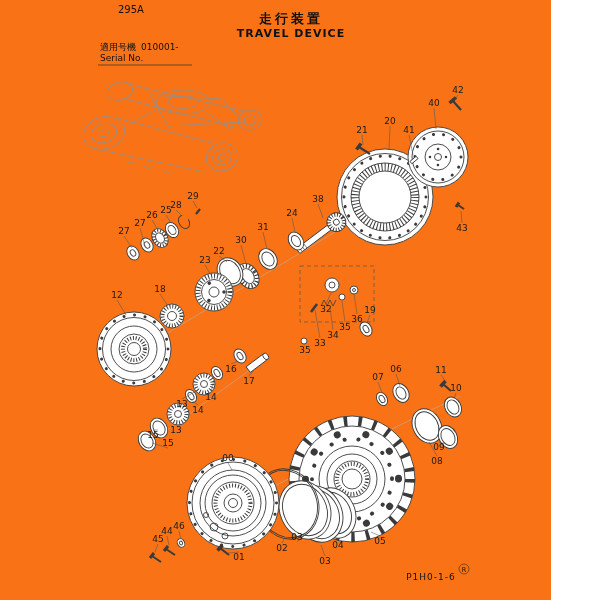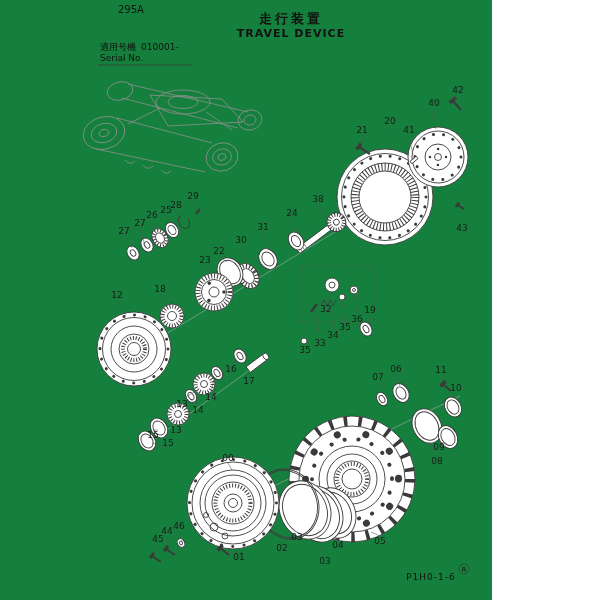--- a/index.html
+++ b/index.html
@@ -3,7 +3,7 @@
 <meta charset="utf-8">
 <style>
   html,body{margin:0;padding:0;background:#fff;}
-  .page{position:relative;width:492px;height:600px;background:#15803d;overflow:hidden;
+  .page{position:relative;width:551px;height:600px;background:#f97316;overflow:hidden;
         font-family:"DejaVu Sans",sans-serif;}
   svg{display:block;}
   .ln{fill:none;stroke:#3a3a3a;stroke-width:0.9;}

